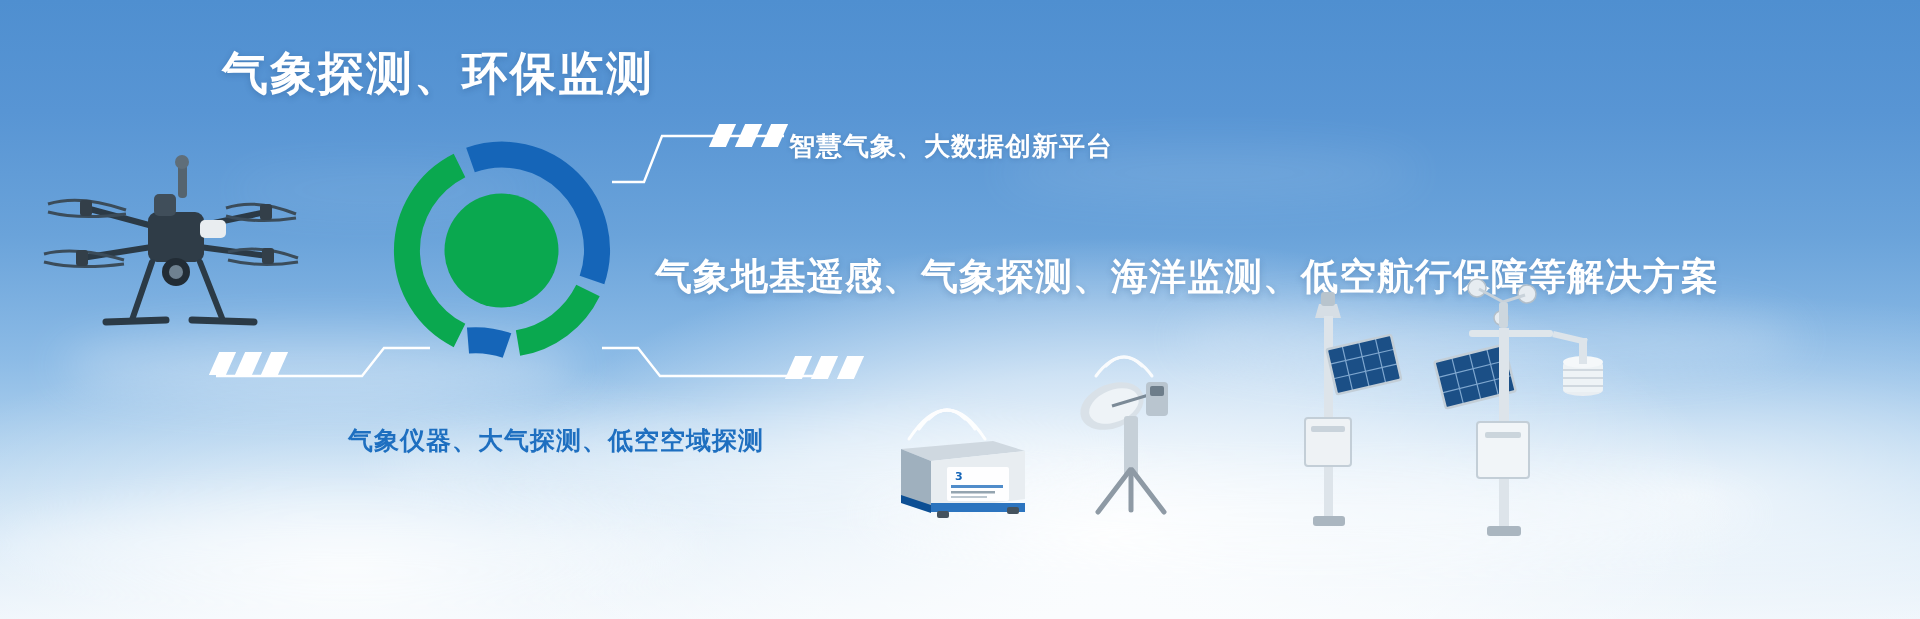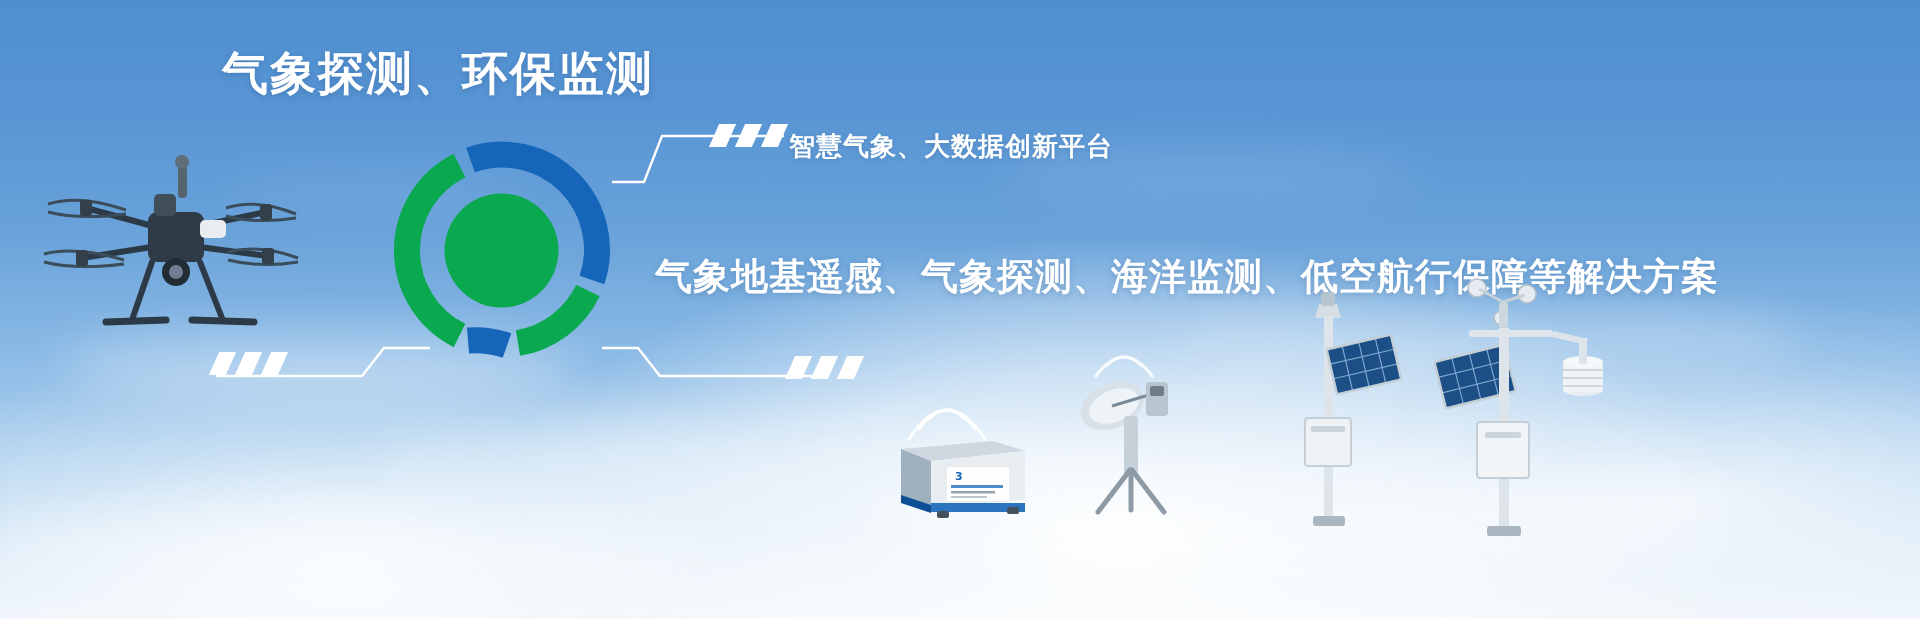--- a/index.html
+++ b/index.html
@@ -143,6 +143,7 @@
 
   <div class="callout" id="callout-main">气象地基遥感、气象探测、海洋监测、低空航行保障等解决方案</div>
 
+  <div class="callout" id="callout-bottom">气象仪器、大气探测、低空空域探测</div>
 
   <div class="equip" id="drone">
     <svg width="260" height="190" viewBox="0 0 260 190">

